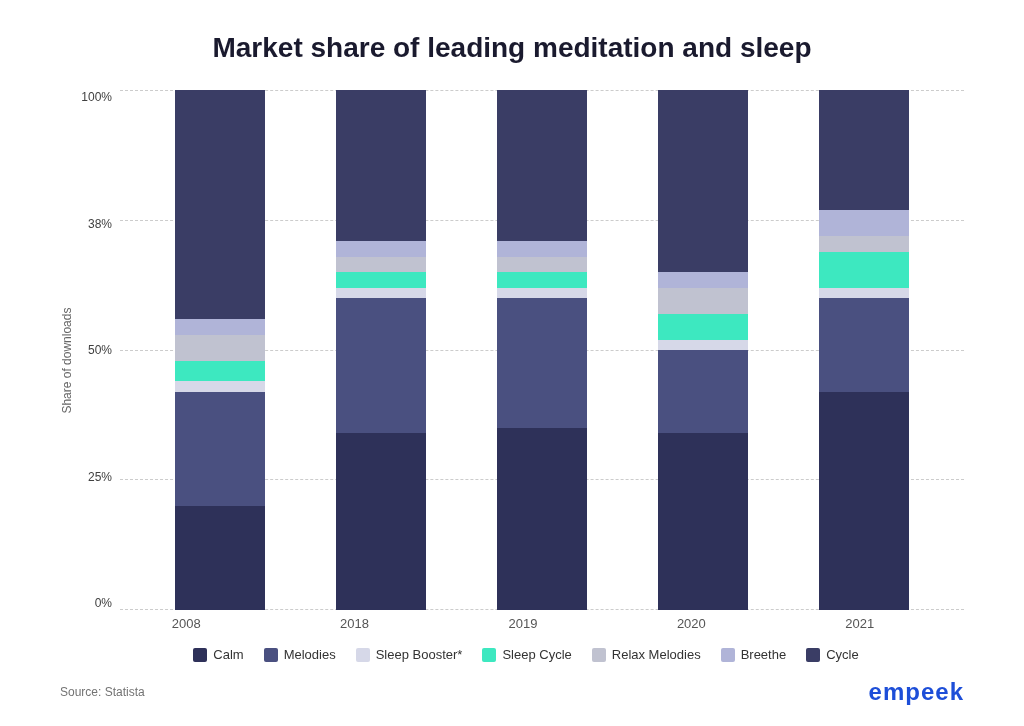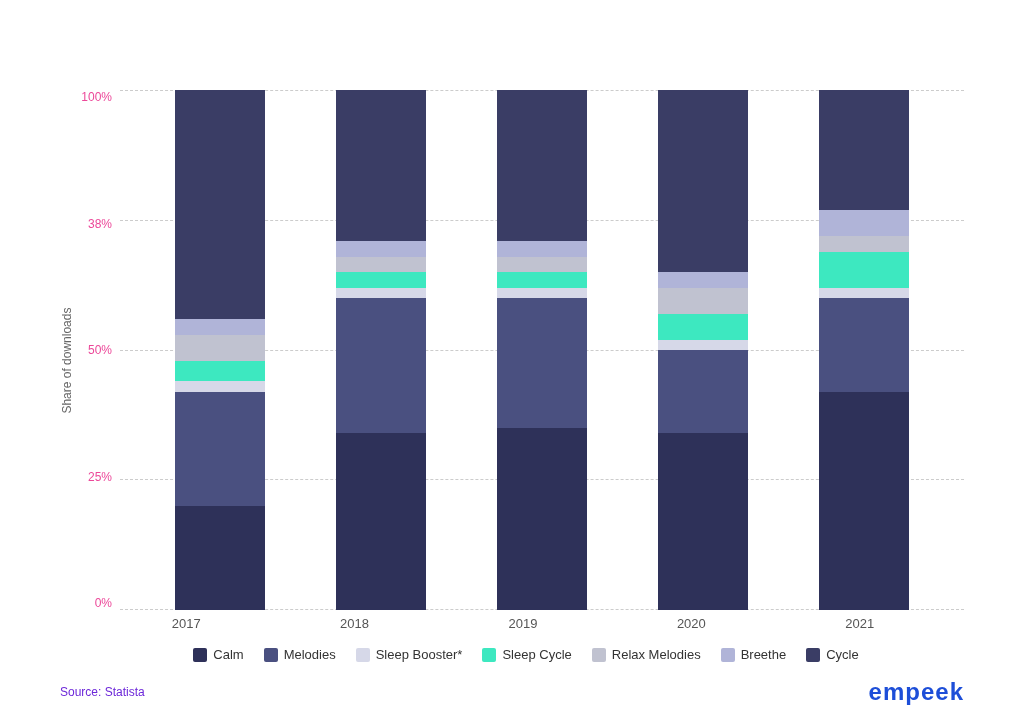--- a/index.html
+++ b/index.html
@@ -171,7 +171,7 @@
 <body>
 
 <h1 class="chart-title">
-  <br>
+  <span>Market share of leading meditation and sleep</span><br>
 </h1>
 
 <div class="chart-area">

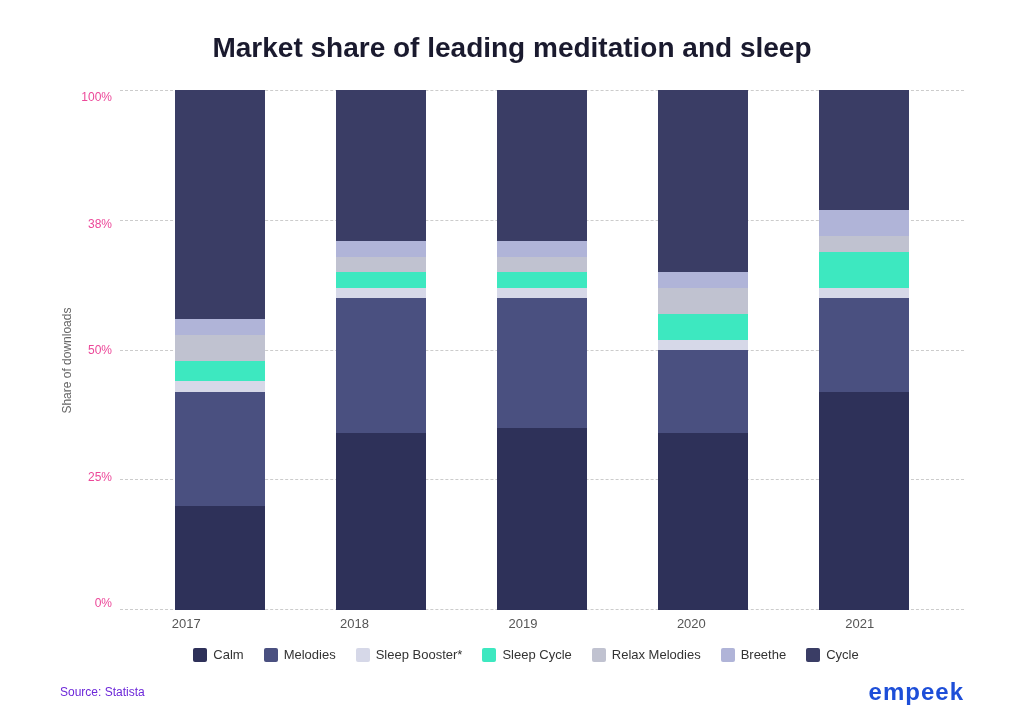--- a/index.html
+++ b/index.html
@@ -63,7 +63,7 @@
     }
     .y-tick {
       font-size: 12px;
-      color: #ec4899;
+      color: #404040;
     }
     .bars-area {
       flex: 1;

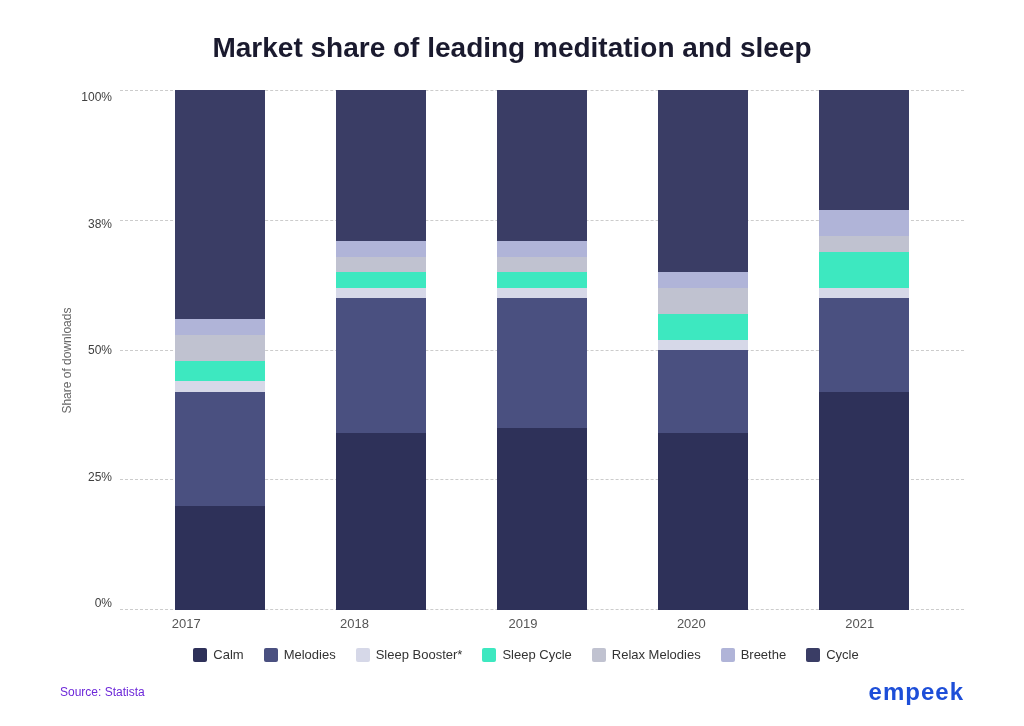--- a/index.html
+++ b/index.html
@@ -253,7 +253,7 @@
       </div>
     </div>
     <div class="x-labels" id="x-labels">
-        <div class="x-label">2017</div>
+        <div class="x-label">2008</div>
         <div class="x-label">2018</div>
         <div class="x-label">2019</div>
         <div class="x-label">2020</div>

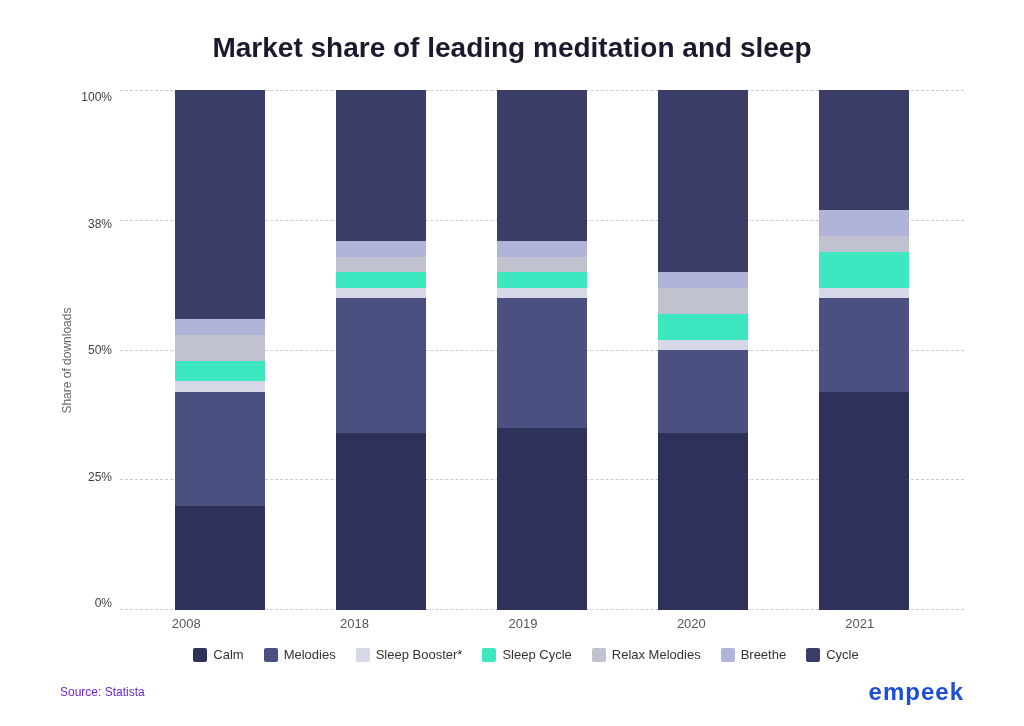--- a/index.html
+++ b/index.html
@@ -158,7 +158,7 @@
     }
     .source-text {
       font-size: 12px;
-      color: #6d28d9;
+      color: #737373;
     }
     .brand-text {
       font-size: 24px;

